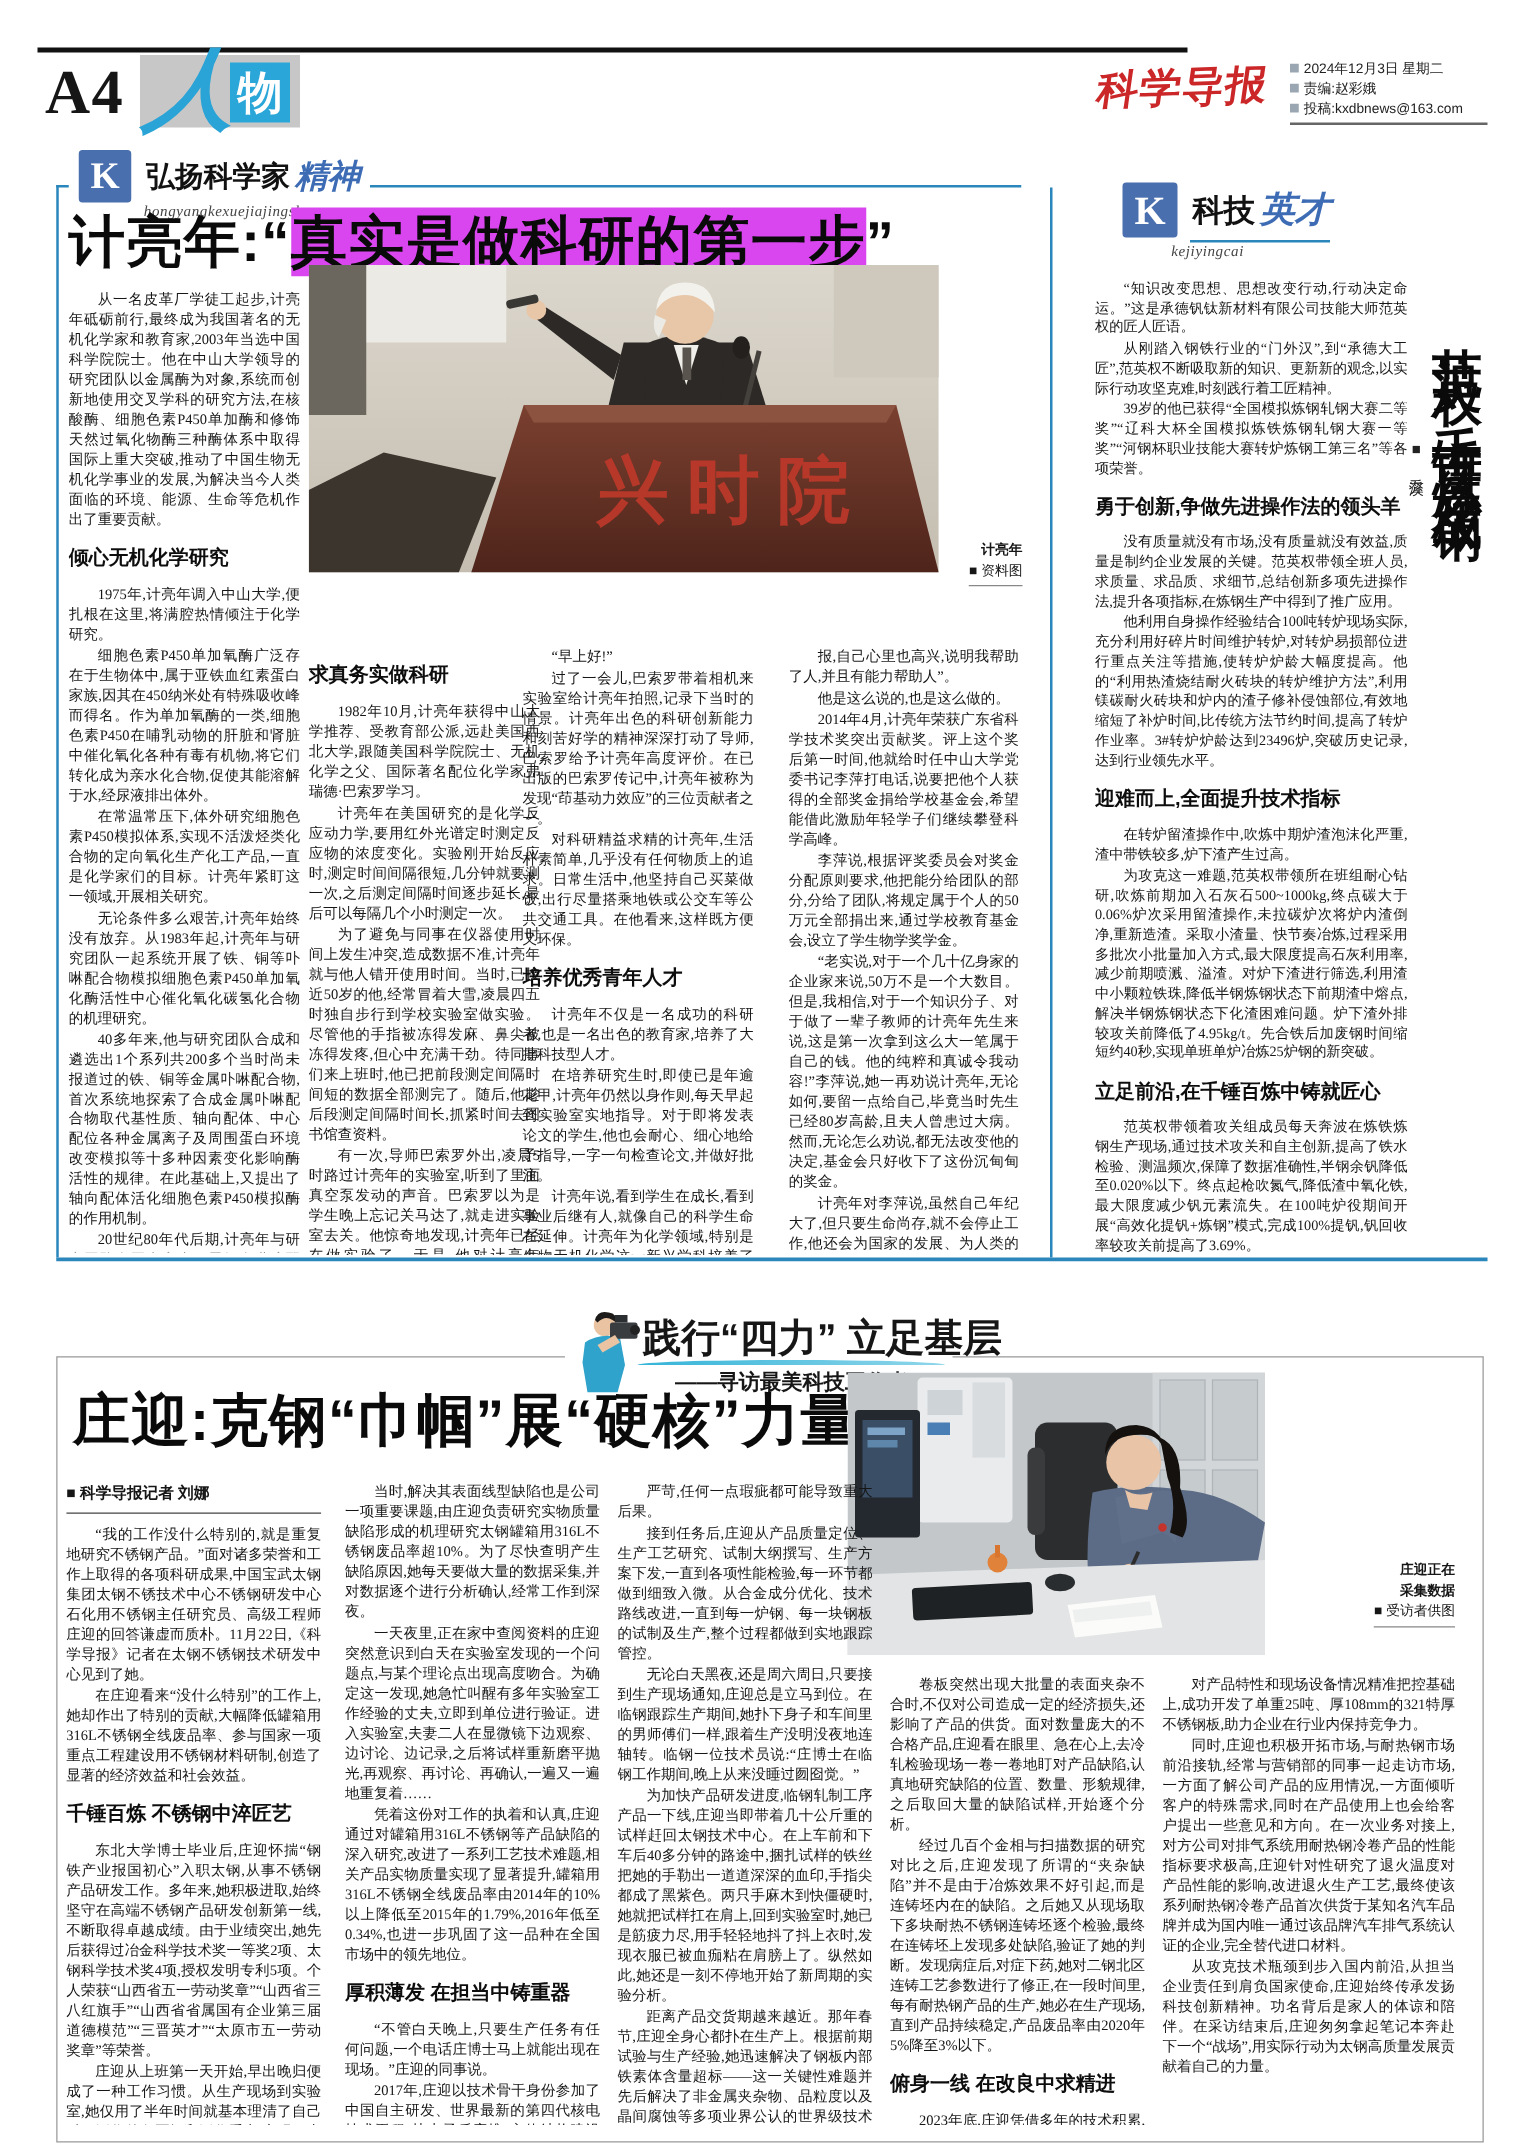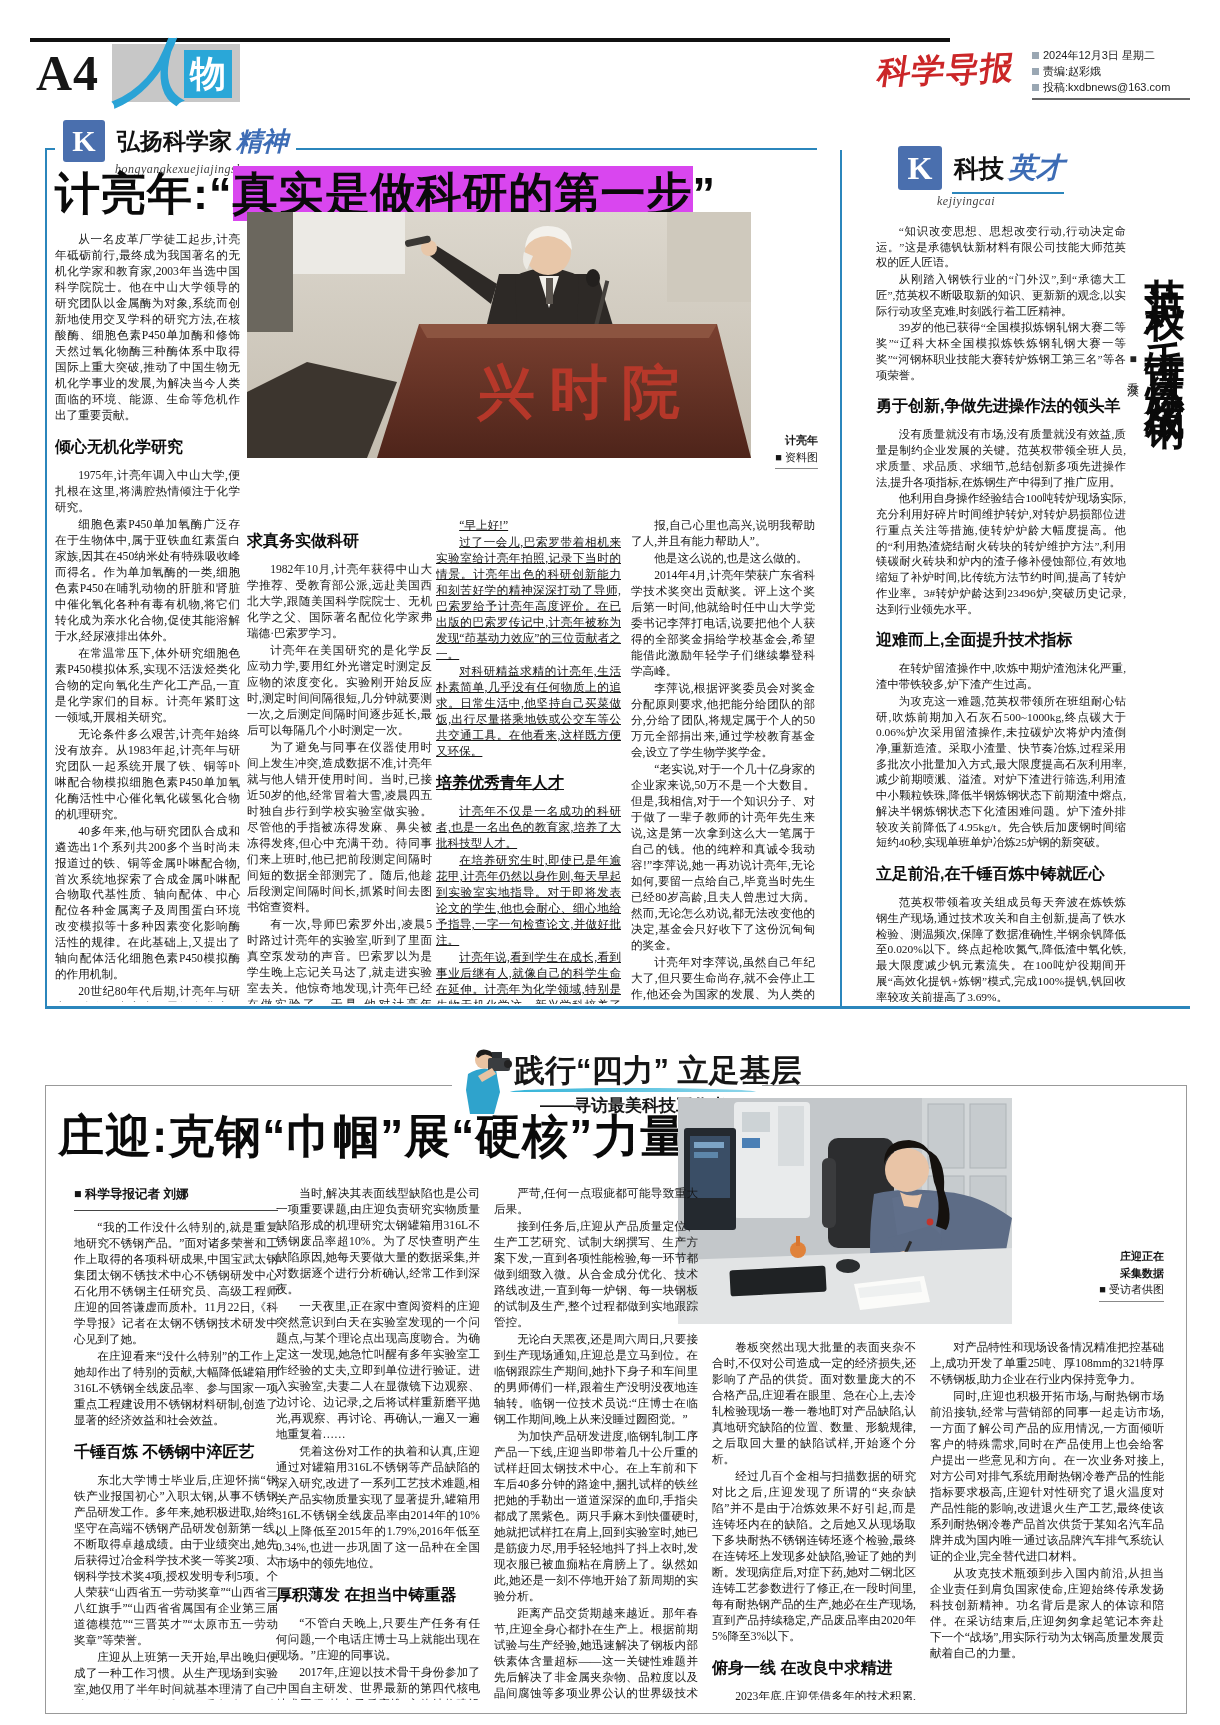--- a/index.html
+++ b/index.html
@@ -147,7 +147,7 @@
       <div class="fi-p">为了避免与同事在仪器使用时间上发生冲突,造成数据不准,计亮年就与他人错开使用时间。当时,已接近50岁的他,经常冒着大雪,凌晨四五时独自步行到学校实验室做实验。尽管他的手指被冻得发麻、鼻尖被冻得发疼,但心中充满干劲。待同事们来上班时,他已把前段测定间隔时间短的数据全部测完了。随后,他趁后段测定间隔时间长,抓紧时间去图书馆查资料。</div>
       <div class="fi-p">有一次,导师巴索罗外出,凌晨5时路过计亮年的实验室,听到了里面真空泵发动的声音。巴索罗以为是学生晚上忘记关马达了,就走进实验室去关。他惊奇地发现,计亮年已经在做实验了。于是,他对计亮年说:“早上好!”</div>
     </div>
-  <div class="abs col" style="left:436px;top:518px;width:185px;height:486px;text-decoration:underline;">
+  <div class="abs col" style="left:418px;top:518px;width:185px;height:486px;">
       <div class="fi-p">“早上好!”</div>
       <div class="fi-p">过了一会儿,巴索罗带着相机来实验室给计亮年拍照,记录下当时的情景。计亮年出色的科研创新能力和刻苦好学的精神深深打动了导师,巴索罗给予计亮年高度评价。在已出版的巴索罗传记中,计亮年被称为发现“茚基动力效应”的三位贡献者之一。</div>
       <div class="fi-p">对科研精益求精的计亮年,生活朴素简单,几乎没有任何物质上的追求。日常生活中,他坚持自己买菜做饭,出行尽量搭乘地铁或公交车等公共交通工具。在他看来,这样既方便又环保。</div>

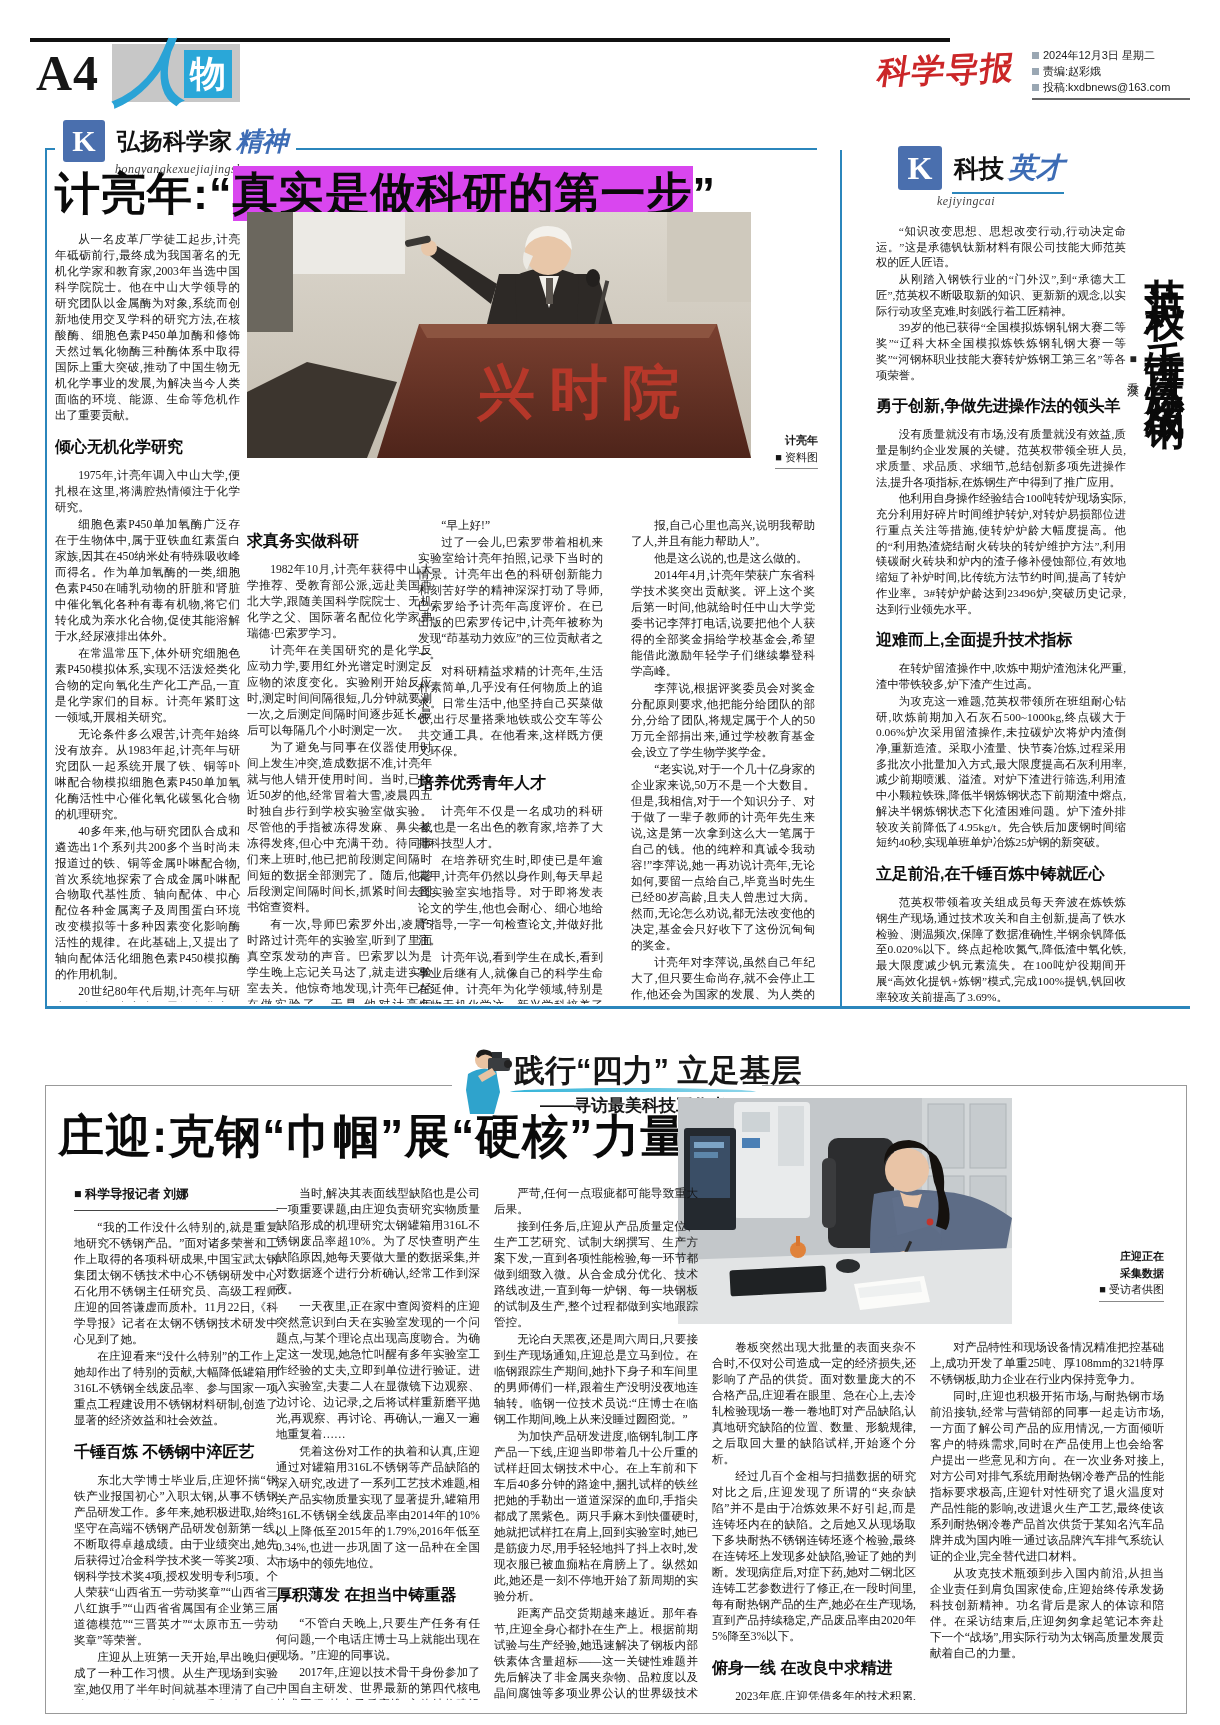--- a/index.html
+++ b/index.html
@@ -260,7 +260,7 @@
     <div class="cap-src">■ 受访者供图</div>
   </div>
 
-  <div class="abs col" style="left:74px;top:1186px;width:204px;height:514px;">
+  <div class="abs col" style="left:53px;top:1186px;width:204px;height:514px;">
       <div class="fi-q">■  科学导报记者  刘娜</div>
       <div class="fi-p">“我的工作没什么特别的,就是重复地研究不锈钢产品。”面对诸多荣誉和工作上取得的各项科研成果,中国宝武太钢集团太钢不锈技术中心不锈钢研发中心石化用不锈钢主任研究员、高级工程师庄迎的回答谦虚而质朴。11月22日,《科学导报》记者在太钢不锈钢技术研发中心见到了她。</div>
       <div class="fi-p">在庄迎看来“没什么特别”的工作上,她却作出了特别的贡献,大幅降低罐箱用316L不锈钢全线废品率、参与国家一项重点工程建设用不锈钢材料研制,创造了显著的经济效益和社会效益。</div>

